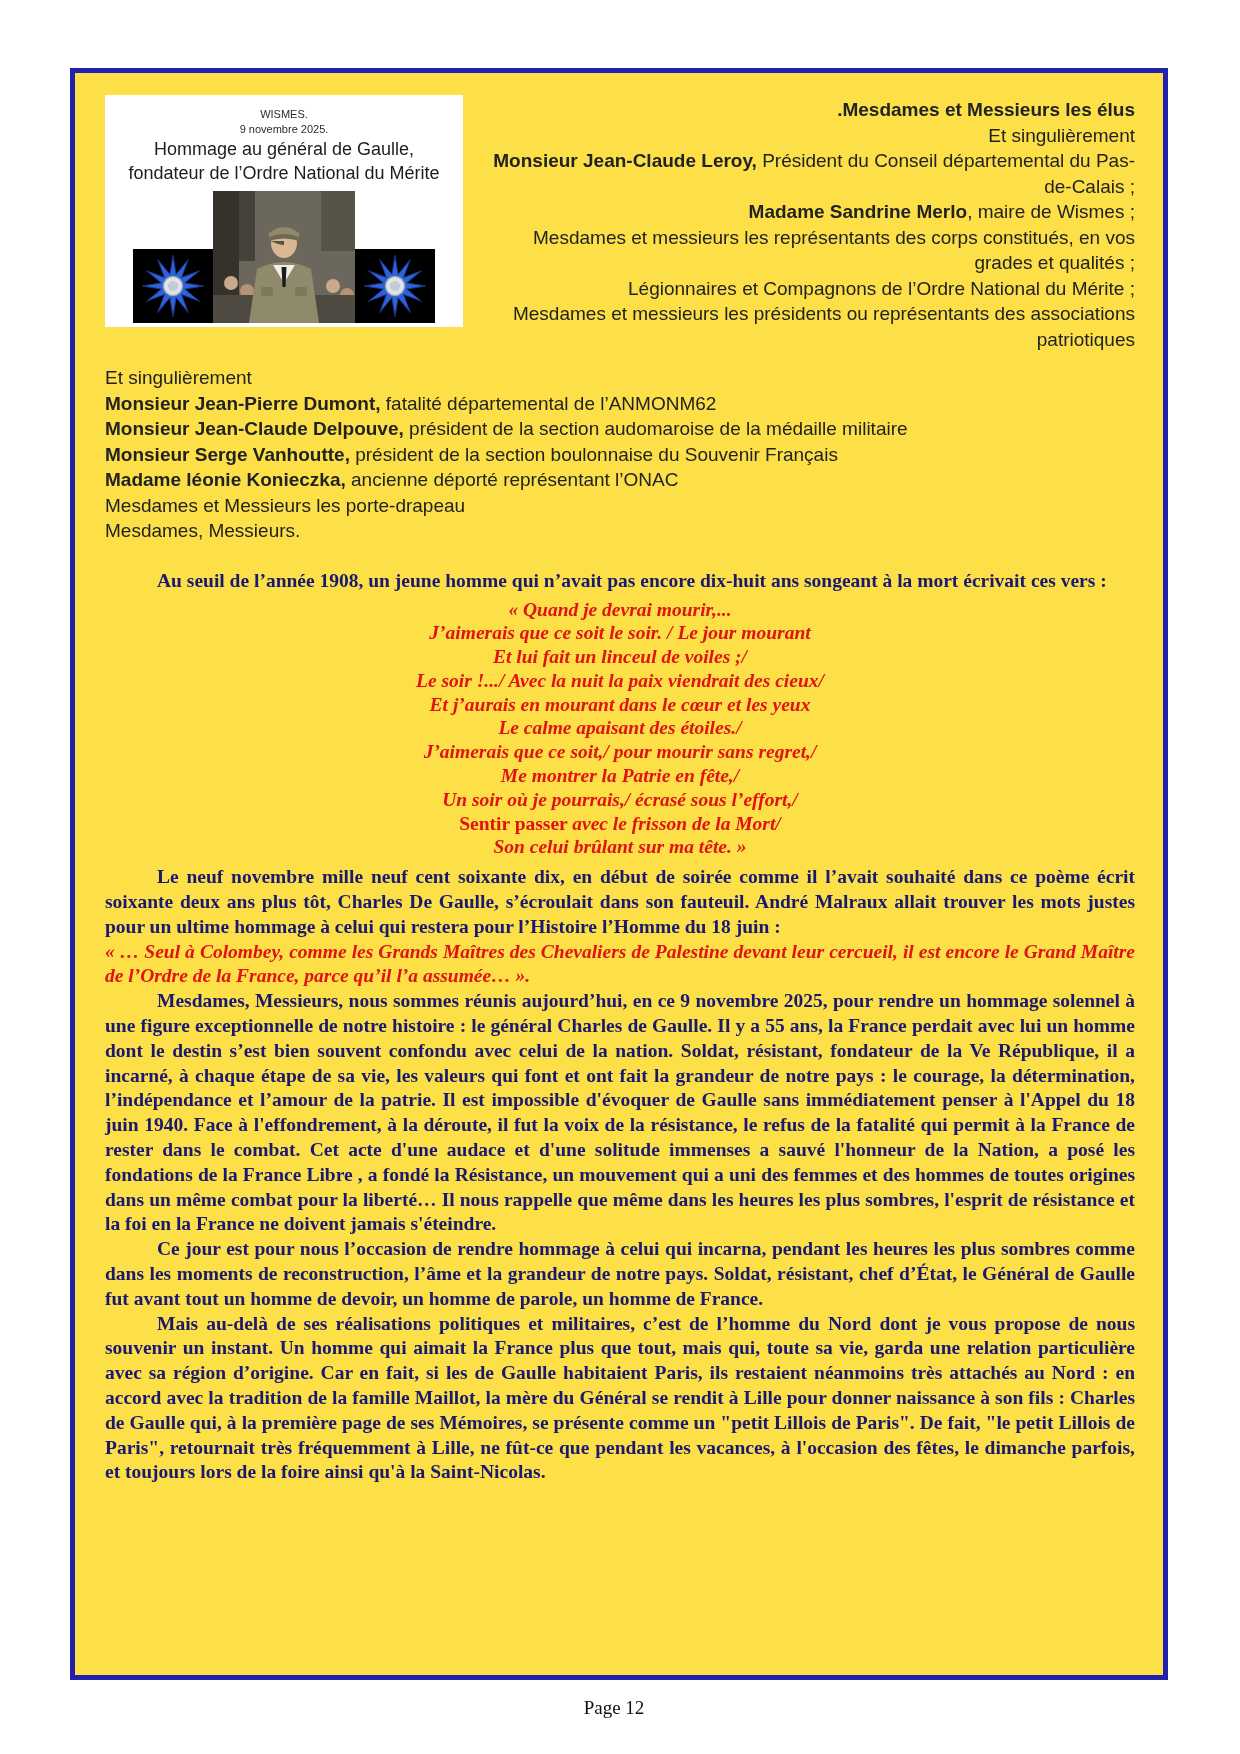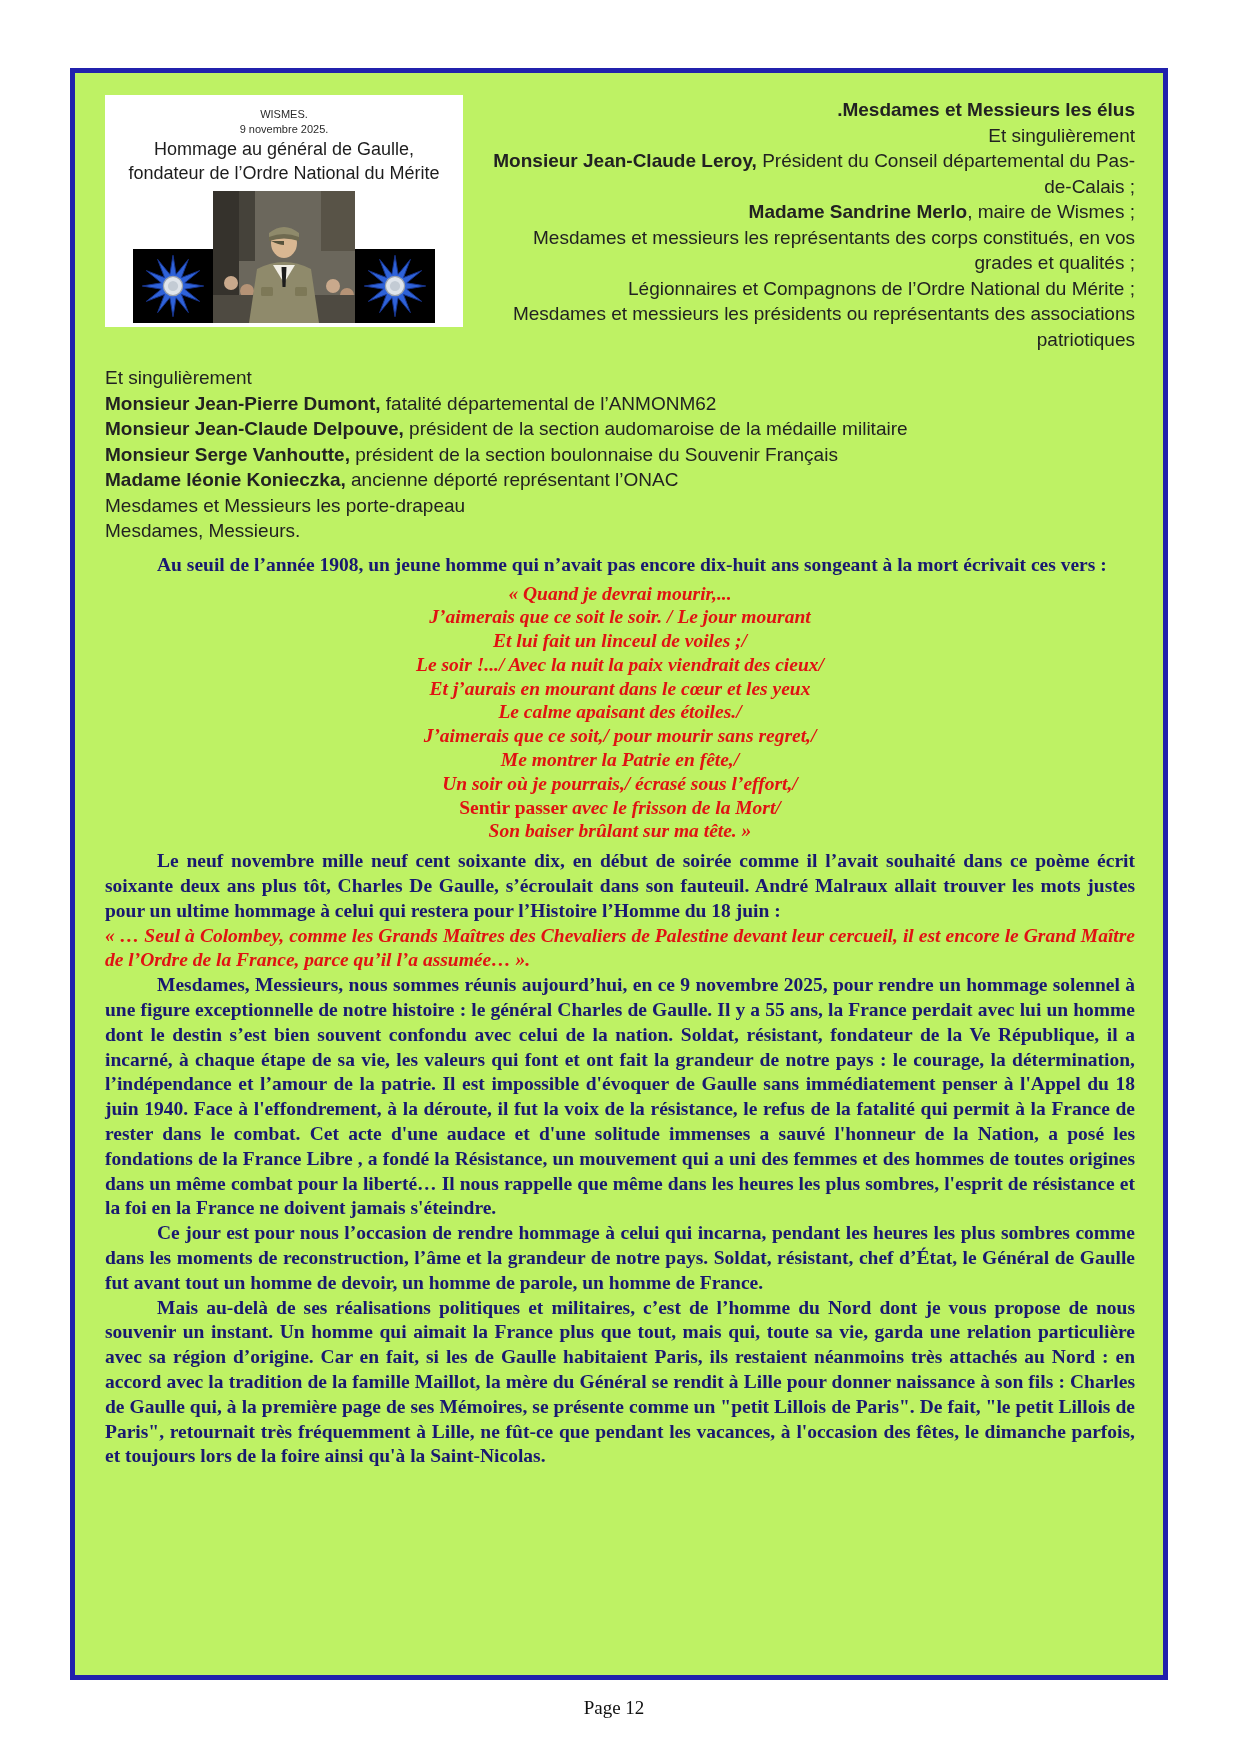--- a/index.html
+++ b/index.html
@@ -9,7 +9,7 @@
   }
   .frame{
     position:absolute;left:70px;top:68px;width:1098px;height:1612px;
-    background:#bef264;border:5px solid #2121ad;box-sizing:border-box;
+    background:#fde047;border:5px solid #2121ad;box-sizing:border-box;
     padding:22px 28px 0 30px;overflow:hidden;
   }
   .top-row{display:flex;}

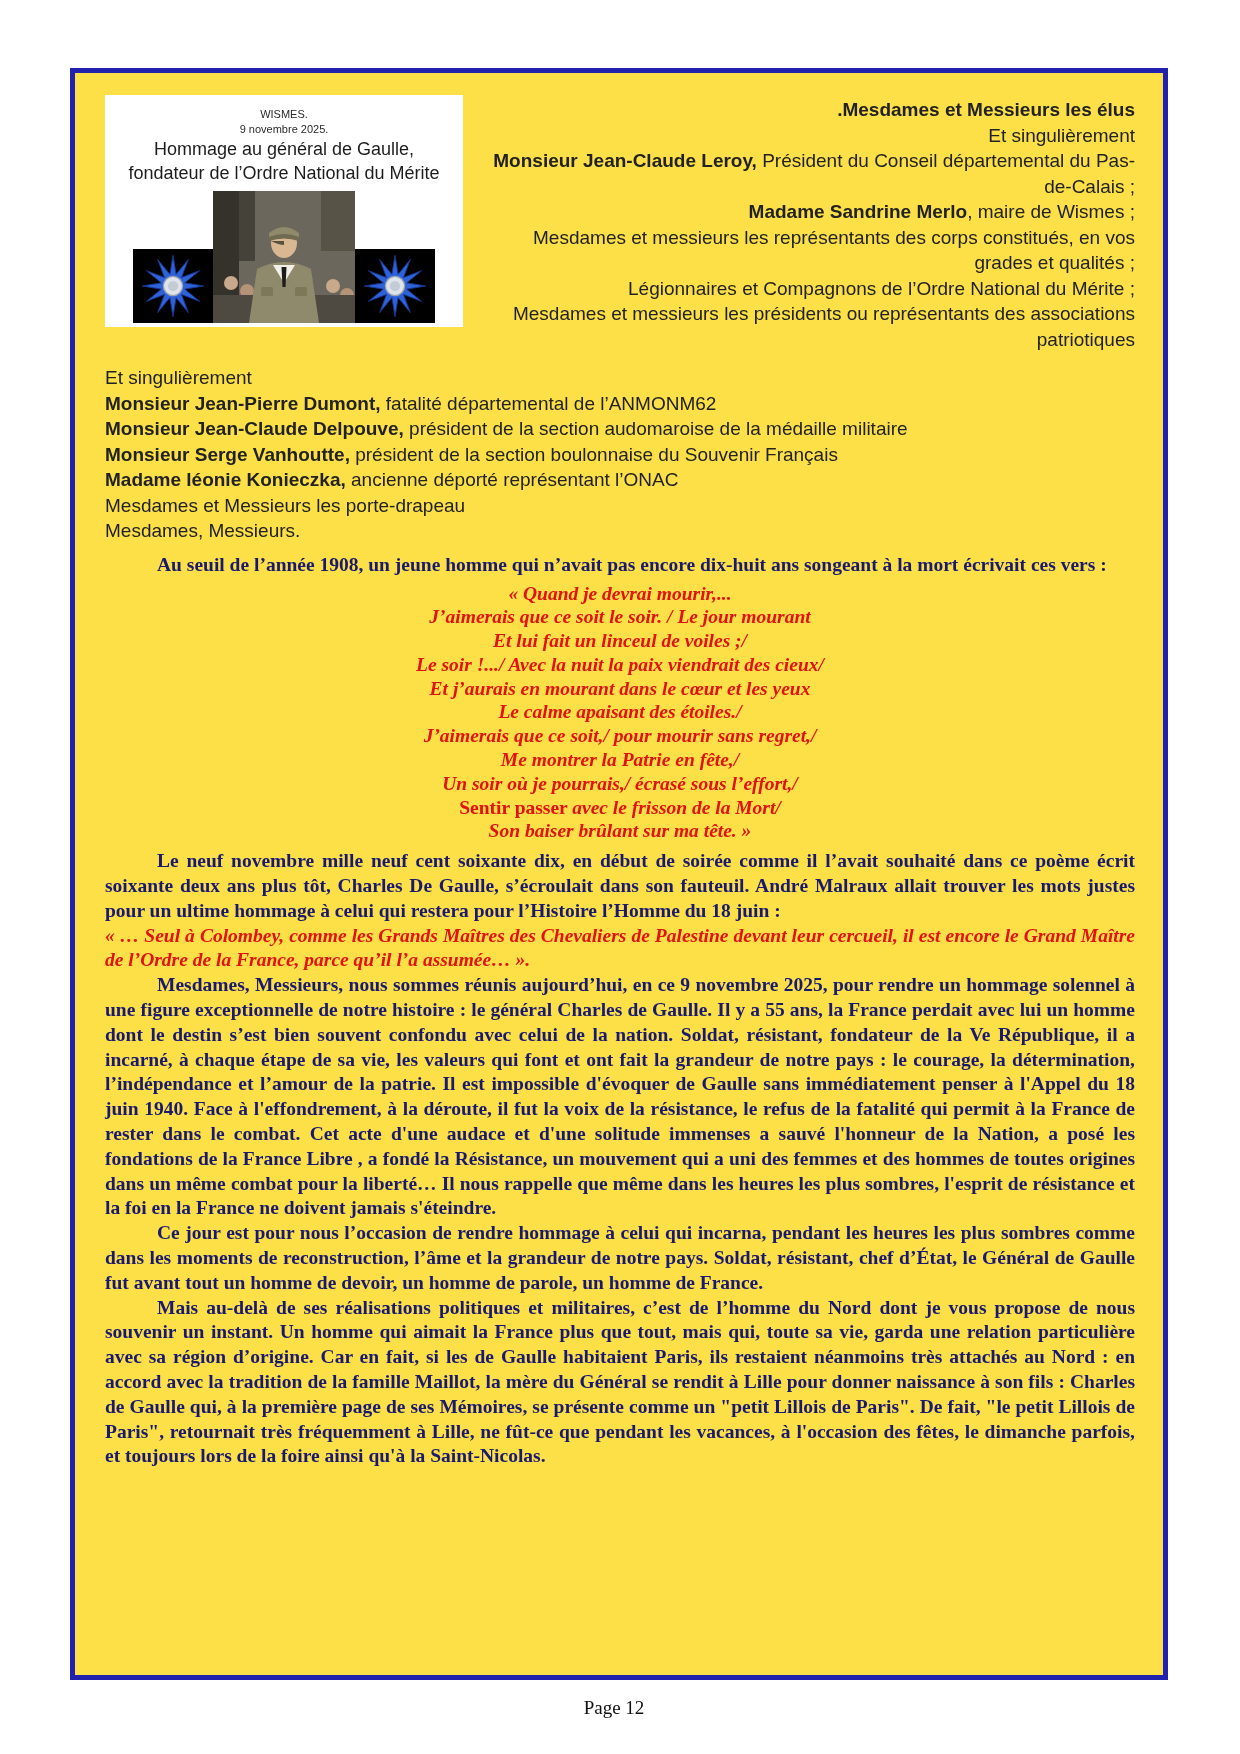--- a/index.html
+++ b/index.html
@@ -31,7 +31,7 @@
     font-family:"Liberation Serif",serif;font-weight:bold;color:#191970;
     font-size:19.5px;line-height:24.8px;text-align:justify;
   }
-  .intro{margin-top:8px;line-height:26px;}
+  .intro{margin-top:24px;line-height:26px;}
   .indent{text-indent:52px;}
   .poem{
     margin-top:4px;margin-bottom:6px;text-align:center;color:#e01212;

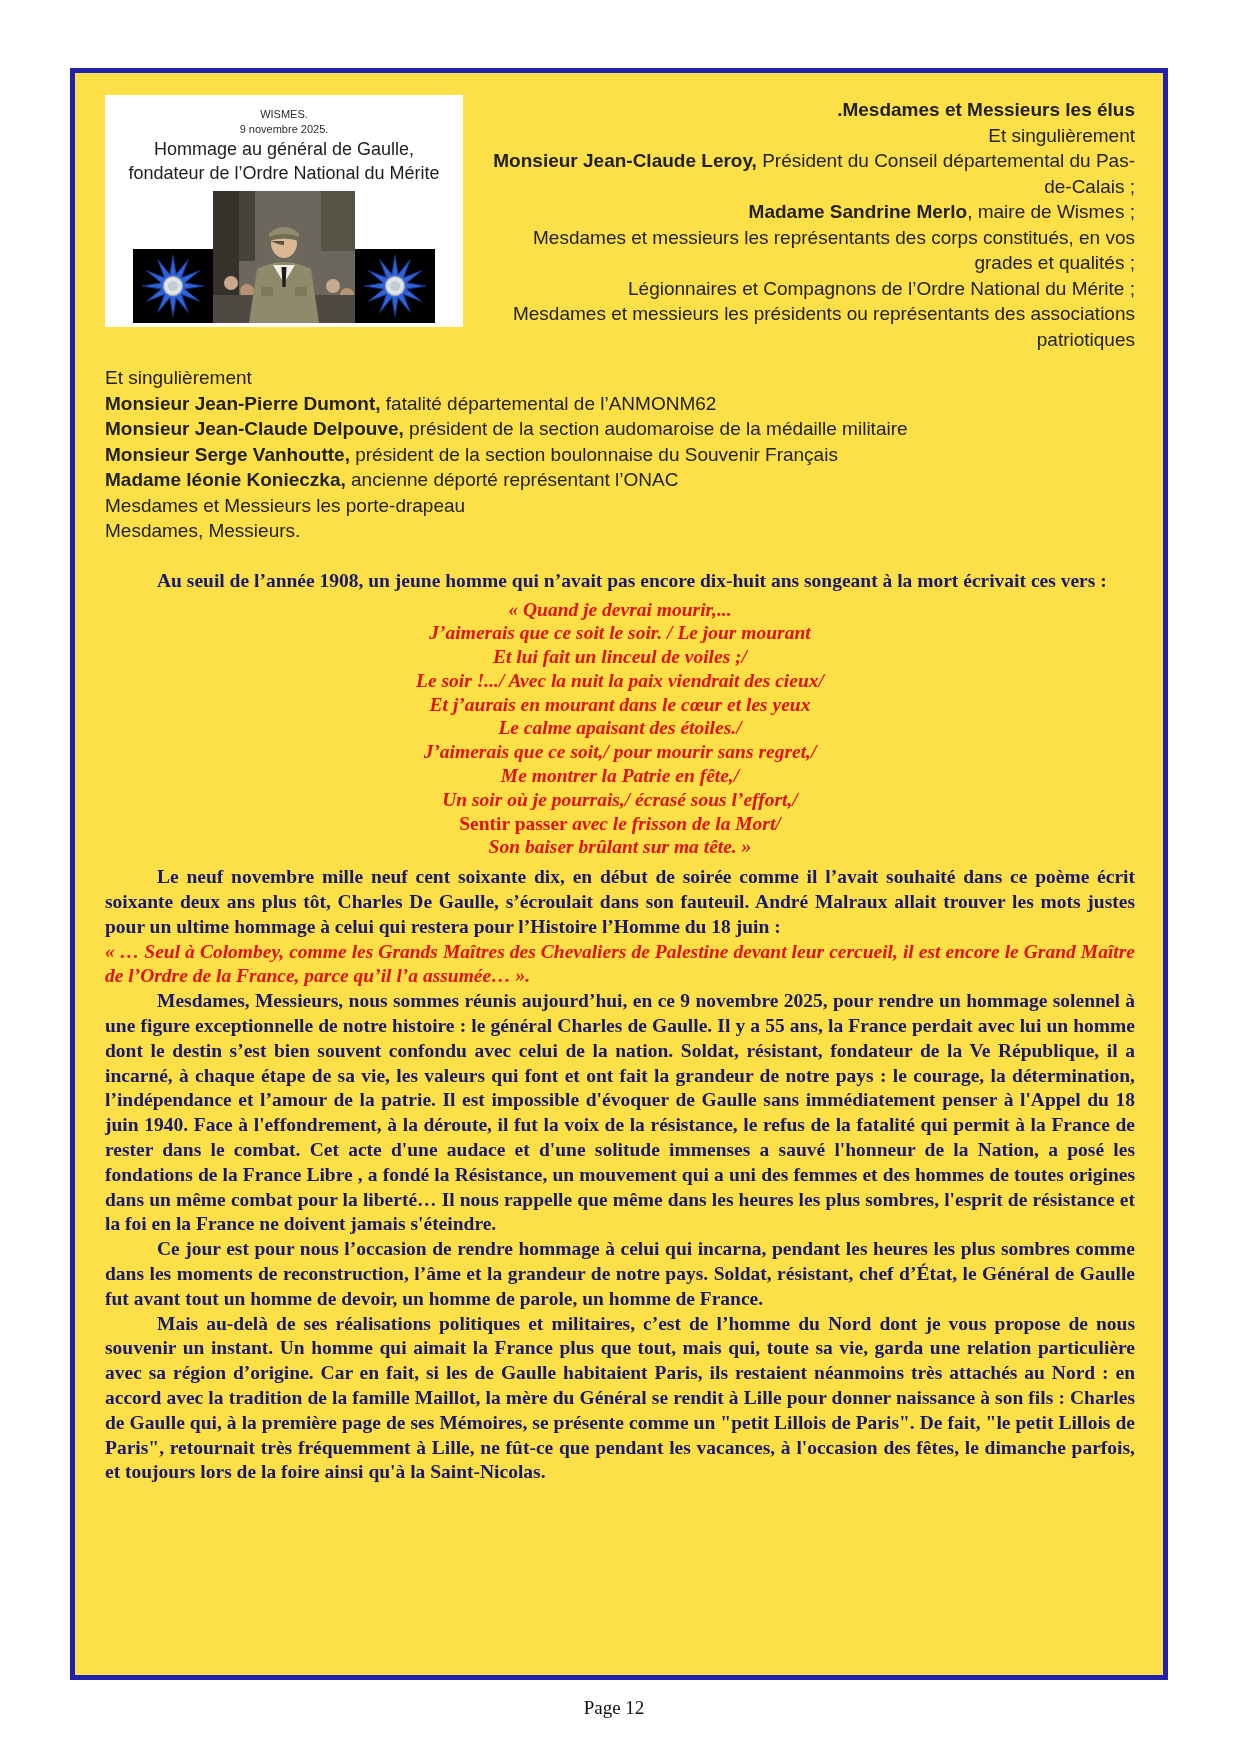--- a/index.html
+++ b/index.html
@@ -130,7 +130,7 @@
         <div class="poem-line"><span>Me montrer la Patrie en fête,/</span></div>
         <div class="poem-line"><span>Un soir où je pourrais,/ écrasé sous l’effort,/</span></div>
         <div class="poem-line"><span class="roman">Sentir passer </span><span>avec le frisson de la Mort/</span></div>
-        <div class="poem-line"><span>Son baiser brûlant sur ma tête. »</span></div>
+        <div class="poem-line"><span>Son celui brûlant sur ma tête. »</span></div>
       </div>
 
     <div id="body-paragraphs">

